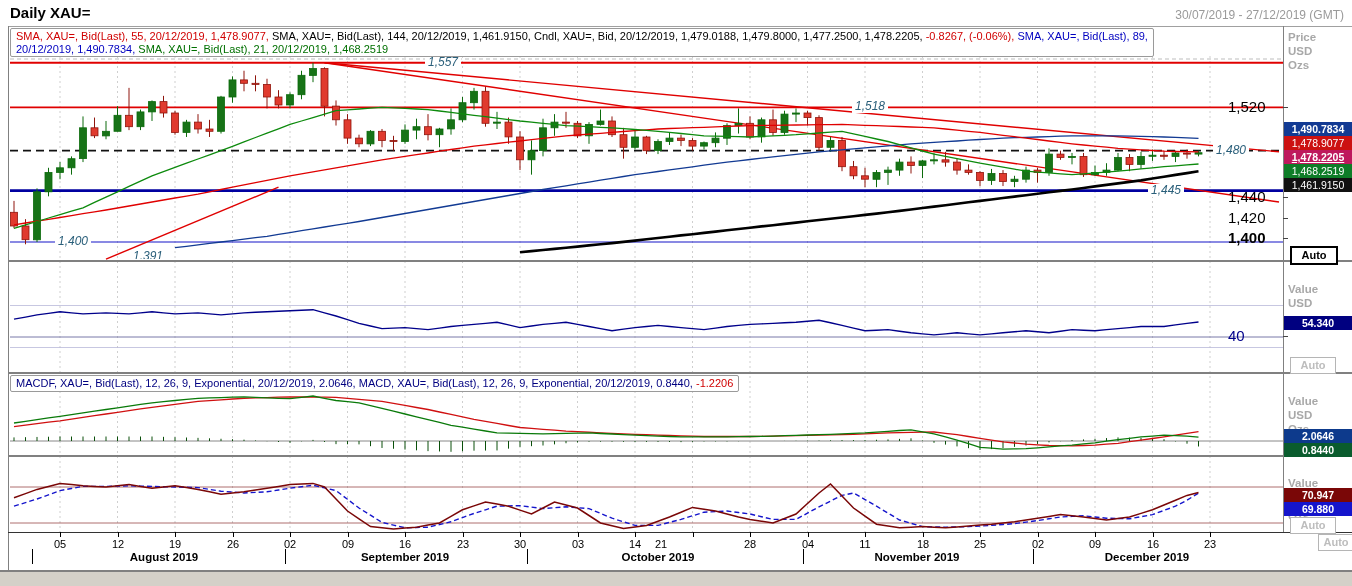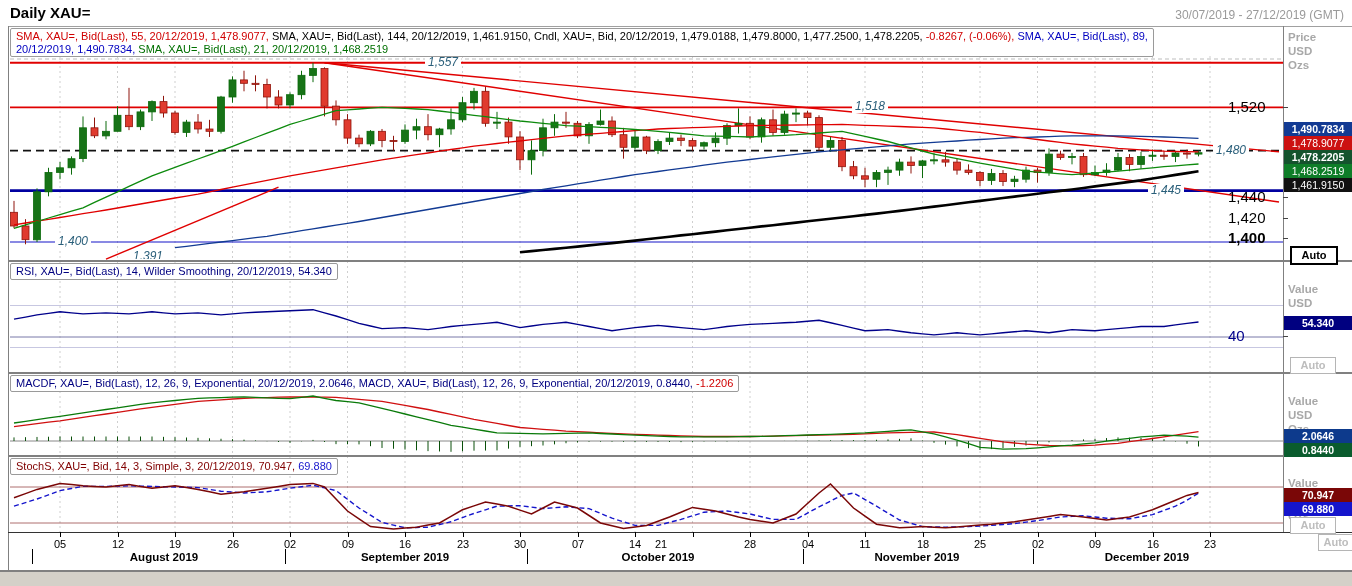--- a/index.html
+++ b/index.html
@@ -442,7 +442,7 @@
       <div class="rtick" style="top: 232px; font-weight: bold;">1,400</div>
       <div class="rbadge" style="top: 122px; background: rgb(18, 58, 147); font-weight: bold;">1,490.7834</div>
       <div class="rbadge" style="top: 136px; background: rgb(204, 17, 17); font-weight: normal;">1,478.9077</div>
-      <div class="rbadge" style="top:150px;background:#14532d;">1,478.2205</div>
+      <div class="rbadge" style="top:150px;background:#be185d;text-decoration:underline;">1,478.2205</div>
       <div class="rbadge" style="top: 164px; background: rgb(14, 125, 40); font-weight: normal;">1,468.2519</div>
       <div class="rbadge" style="top: 178px; background: rgb(17, 17, 17); font-weight: normal;">1,461.9150</div>
       <div class="autobtn active" style="top:246px;">Auto</div>

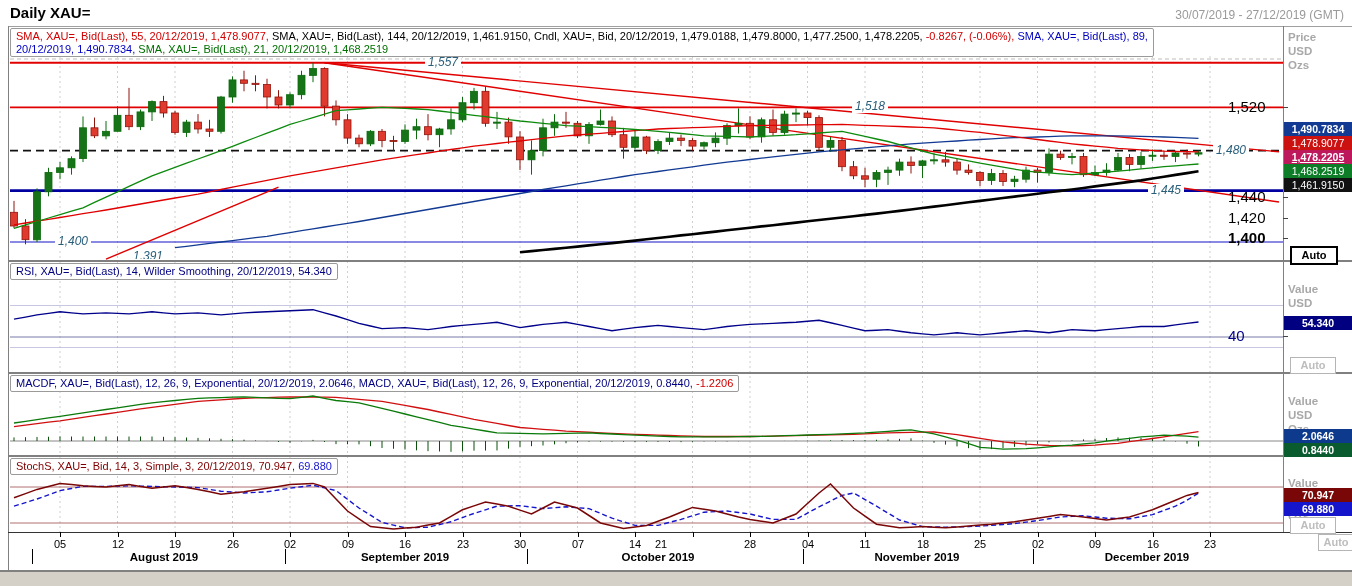--- a/index.html
+++ b/index.html
@@ -411,9 +411,6 @@
       <div><span style="color: rgb(208, 0, 0);">SMA, XAU=, Bid(Last),  55, 20/12/2019, 1,478.9077, </span><span style="color: rgb(0, 0, 0);">SMA, XAU=, Bid(Last),  144, 20/12/2019, 1,461.9150, Cndl, XAU=, Bid, 20/12/2019, 1,479.0188, 1,479.8000, 1,477.2500, 1,478.2205, </span><span style="color: rgb(208, 0, 0);">-0.8267, (-0.06%), </span><span style="color: rgb(0, 0, 192);">SMA, XAU=, Bid(Last),  89,</span></div>
       <div><span style="color: rgb(0, 0, 192);">20/12/2019, 1,490.7834, </span><span style="color: rgb(0, 112, 0);">SMA, XAU=, Bid(Last),  21, 20/12/2019, 1,468.2519</span></div>
     </div>
-  <div class="legend" style="left:10px;top:263px;" id="legend-rsi">
-      <div><span style="color: rgb(0, 0, 128);">RSI, XAU=, Bid(Last),  14, Wilder Smoothing, 20/12/2019, 54.340</span></div>
-    </div>
   <div class="legend" style="left:10px;top:375px;" id="legend-macd">
       <div><span style="color: rgb(0, 0, 128);">MACDF, XAU=, Bid(Last),  12, 26, 9, Exponential, 20/12/2019, 2.0646, MACD, XAU=, Bid(Last),  12, 26, 9, Exponential, 20/12/2019, 0.8440, </span><span style="color: rgb(208, 0, 0);">-1.2206</span></div>
     </div>

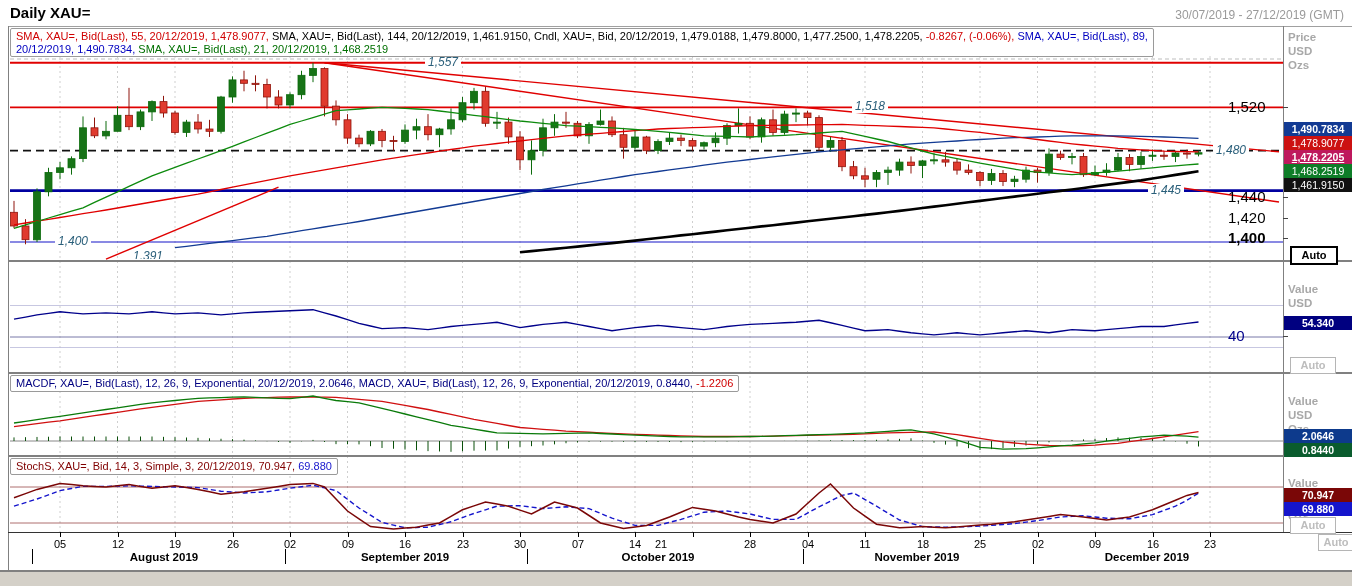--- a/index.html
+++ b/index.html
@@ -414,9 +414,6 @@
   <div class="legend" style="left:10px;top:375px;" id="legend-macd">
       <div><span style="color: rgb(0, 0, 128);">MACDF, XAU=, Bid(Last),  12, 26, 9, Exponential, 20/12/2019, 2.0646, MACD, XAU=, Bid(Last),  12, 26, 9, Exponential, 20/12/2019, 0.8440, </span><span style="color: rgb(208, 0, 0);">-1.2206</span></div>
     </div>
-  <div class="legend" style="left:10px;top:458px;" id="legend-stoch">
-      <div><span style="color: rgb(128, 0, 0);">StochS, XAU=, Bid,  14, 3, Simple, 3, 20/12/2019, 70.947, </span><span style="color: rgb(21, 21, 204);">69.880</span></div>
-    </div>
 
   <div class="clipmain" id="main-labels">
       <div class="hlabel" style="left:425px;top:30px;">1,557</div>

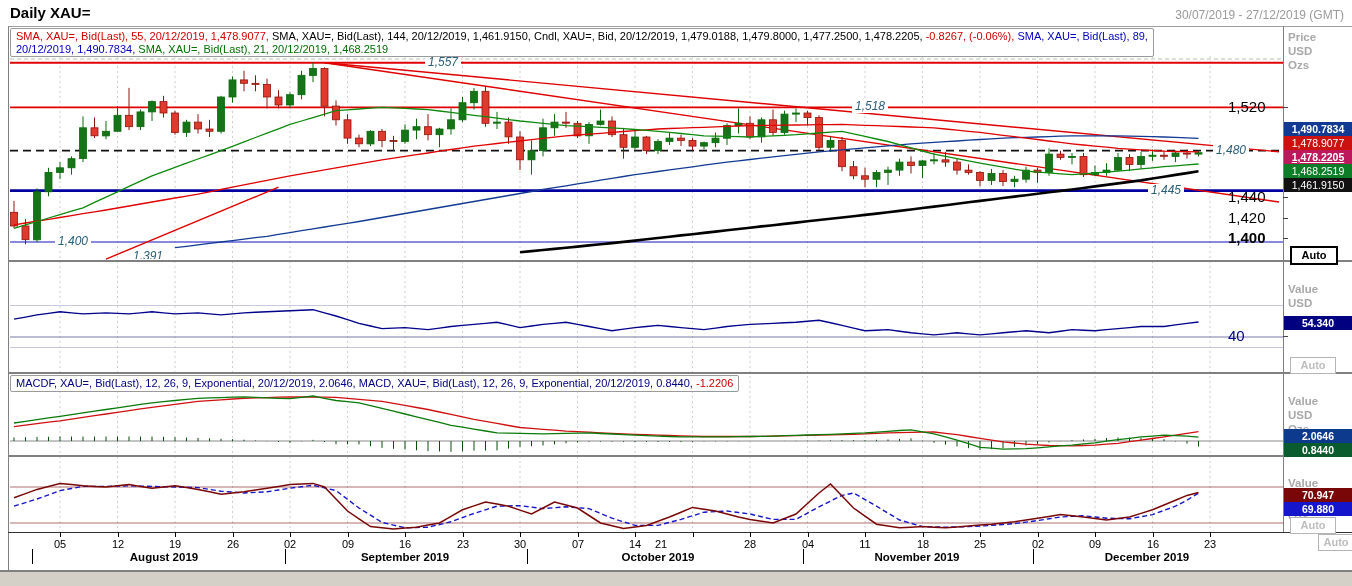--- a/index.html
+++ b/index.html
@@ -474,7 +474,7 @@
       <div class="xtick" style="left:520px;"></div>
       <div class="xlabel" style="left:503px;">30</div>
       <div class="xtick" style="left:578px;"></div>
-      <div class="xlabel" style="left:561px;">07</div>
+      <div class="xlabel" style="left:561px;">03</div>
       <div class="xtick" style="left:635px;"></div>
       <div class="xlabel" style="left:618px;">14</div>
       <div class="xtick" style="left:693px;"></div>

